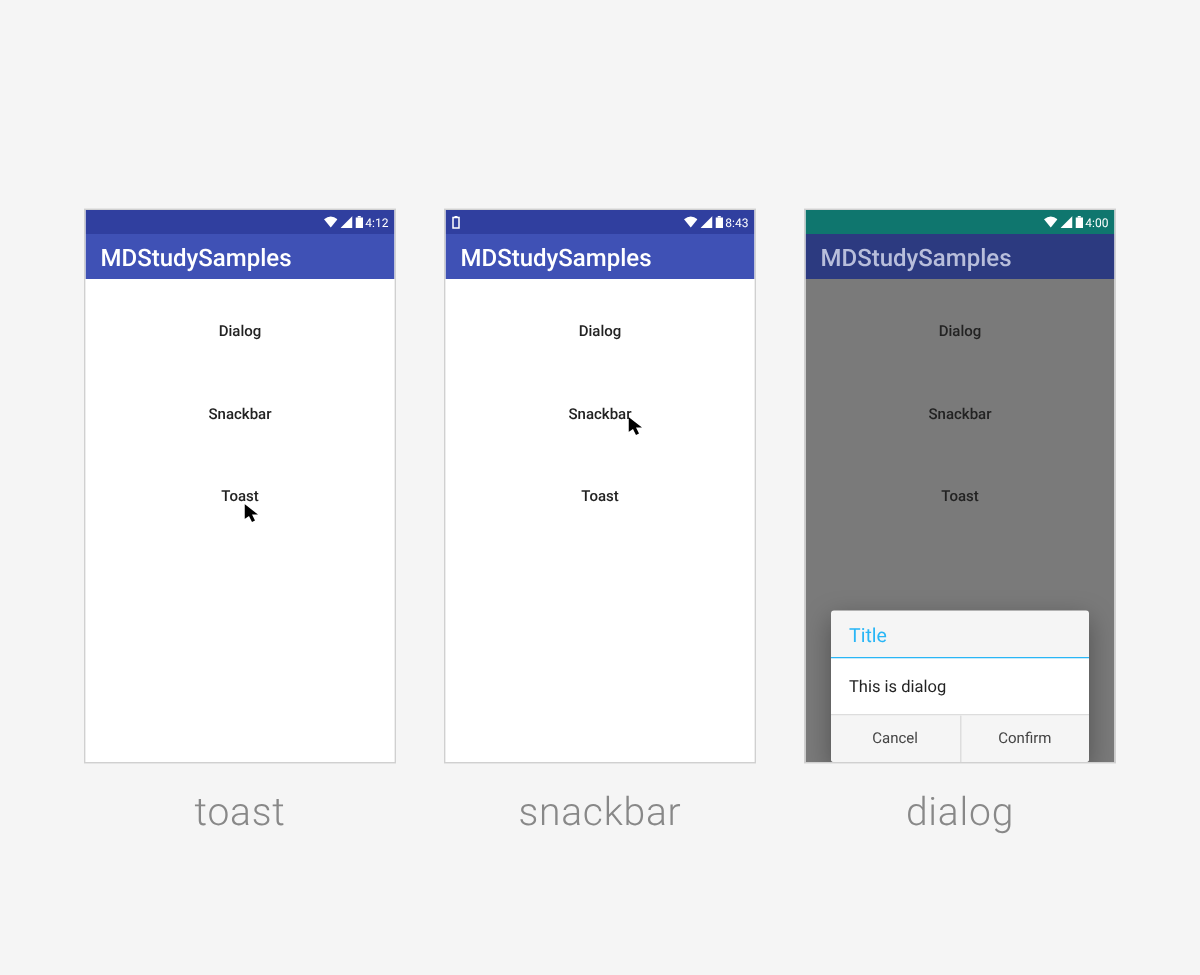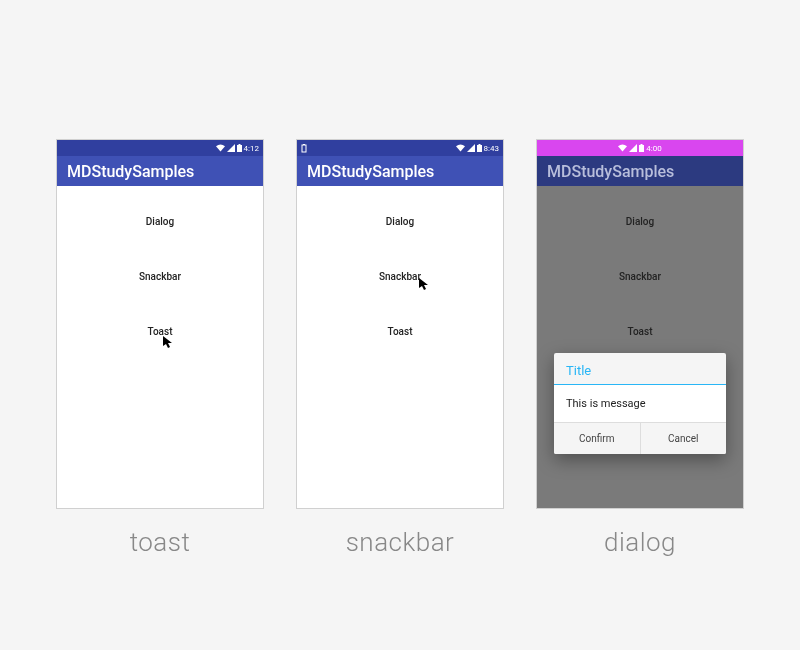--- a/index.html
+++ b/index.html
@@ -54,7 +54,7 @@
     color: #ffffff;
     font-size: 8px;
   }
-  .phone.dimmed .statusbar { background: #d946ef; justify-content: center; }
+  .phone.dimmed .statusbar { background: #0f766e; }
   .sb-left { display:flex; align-items:center; gap:2px; }
   .sb-right { display: flex; align-items: center; gap: 2px; }
   .sb-icon { display:inline-flex; }

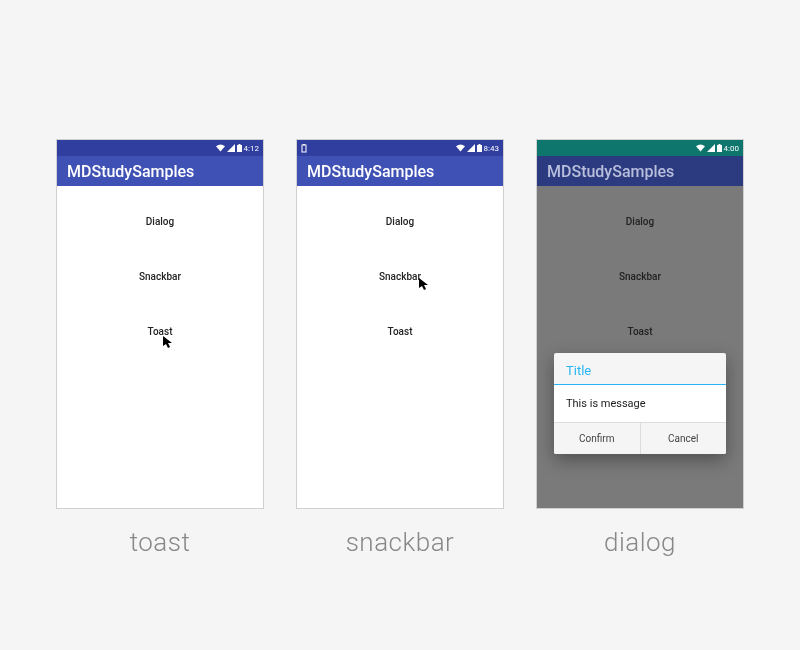--- a/index.html
+++ b/index.html
@@ -99,7 +99,7 @@
     top: 46px;
     background: rgba(0,0,0,0);
     display: flex;
-    align-items: center;
+    align-items: flex-end;
     justify-content: center;
   }
   .dialog {

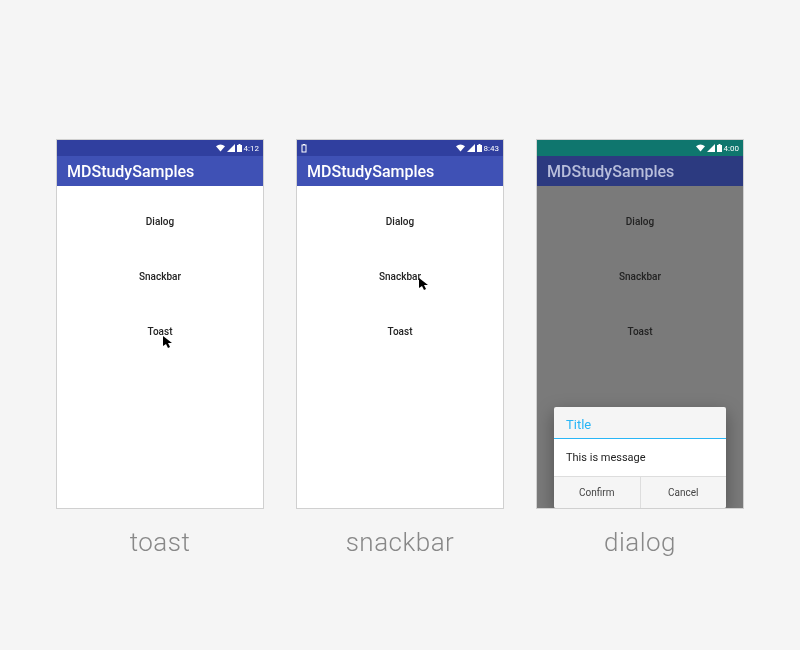--- a/index.html
+++ b/index.html
@@ -266,7 +266,7 @@
       <div class="dialog-overlay">
         <div class="dialog">
           <div class="dialog-title">Title</div>
-          <div class="dialog-msg">This is message</div>
+          <div class="dialog-msg">This is dialog</div>
           <div class="dialog-actions">
             <div class="dialog-action">Confirm</div>
             <div class="dialog-action">Cancel</div>

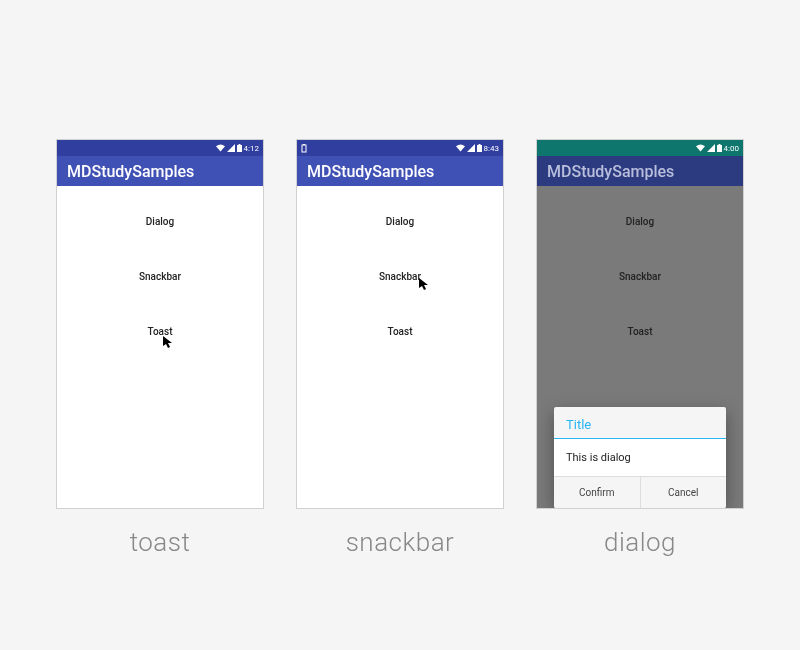--- a/index.html
+++ b/index.html
@@ -268,8 +268,8 @@
           <div class="dialog-title">Title</div>
           <div class="dialog-msg">This is dialog</div>
           <div class="dialog-actions">
+            <div class="dialog-action">Cancel</div>
             <div class="dialog-action">Confirm</div>
-            <div class="dialog-action">Cancel</div>
           </div>
         </div>
       </div>

